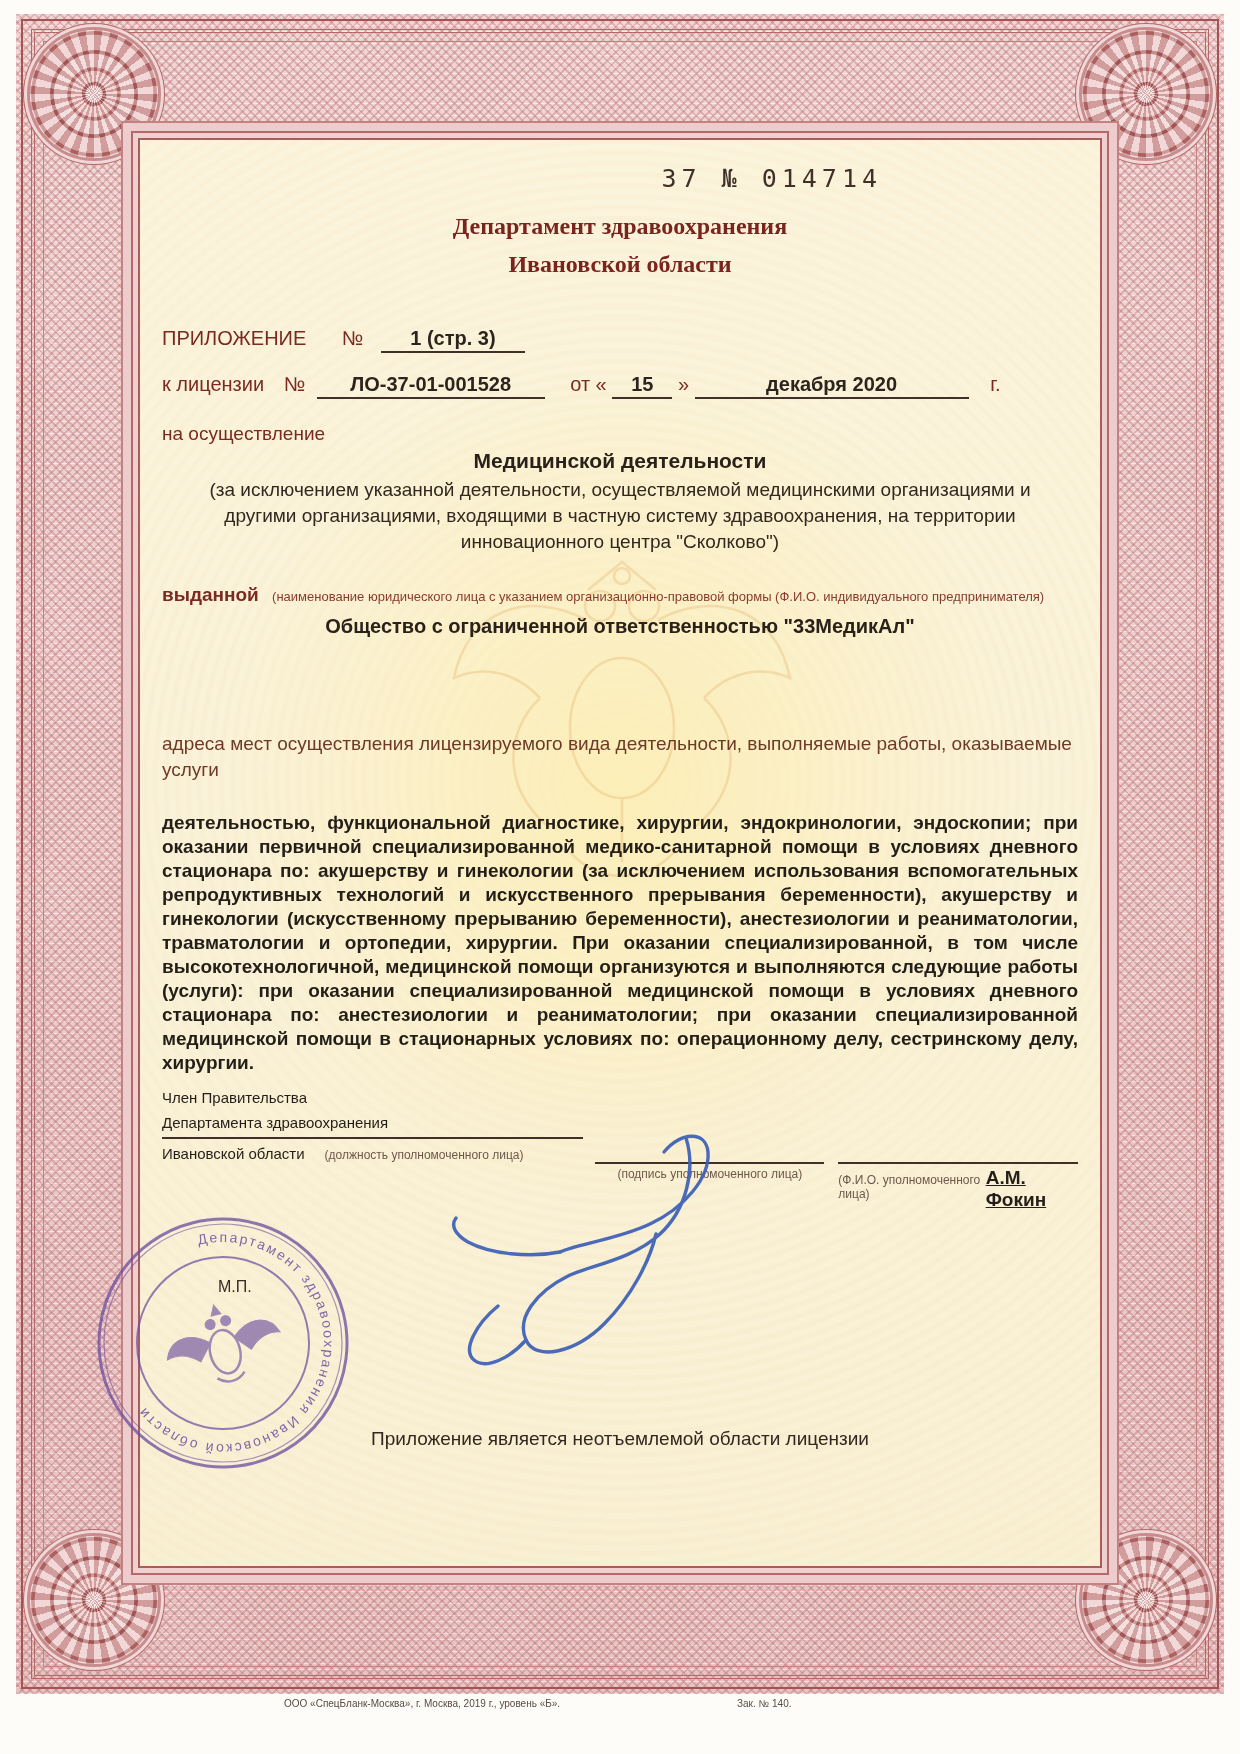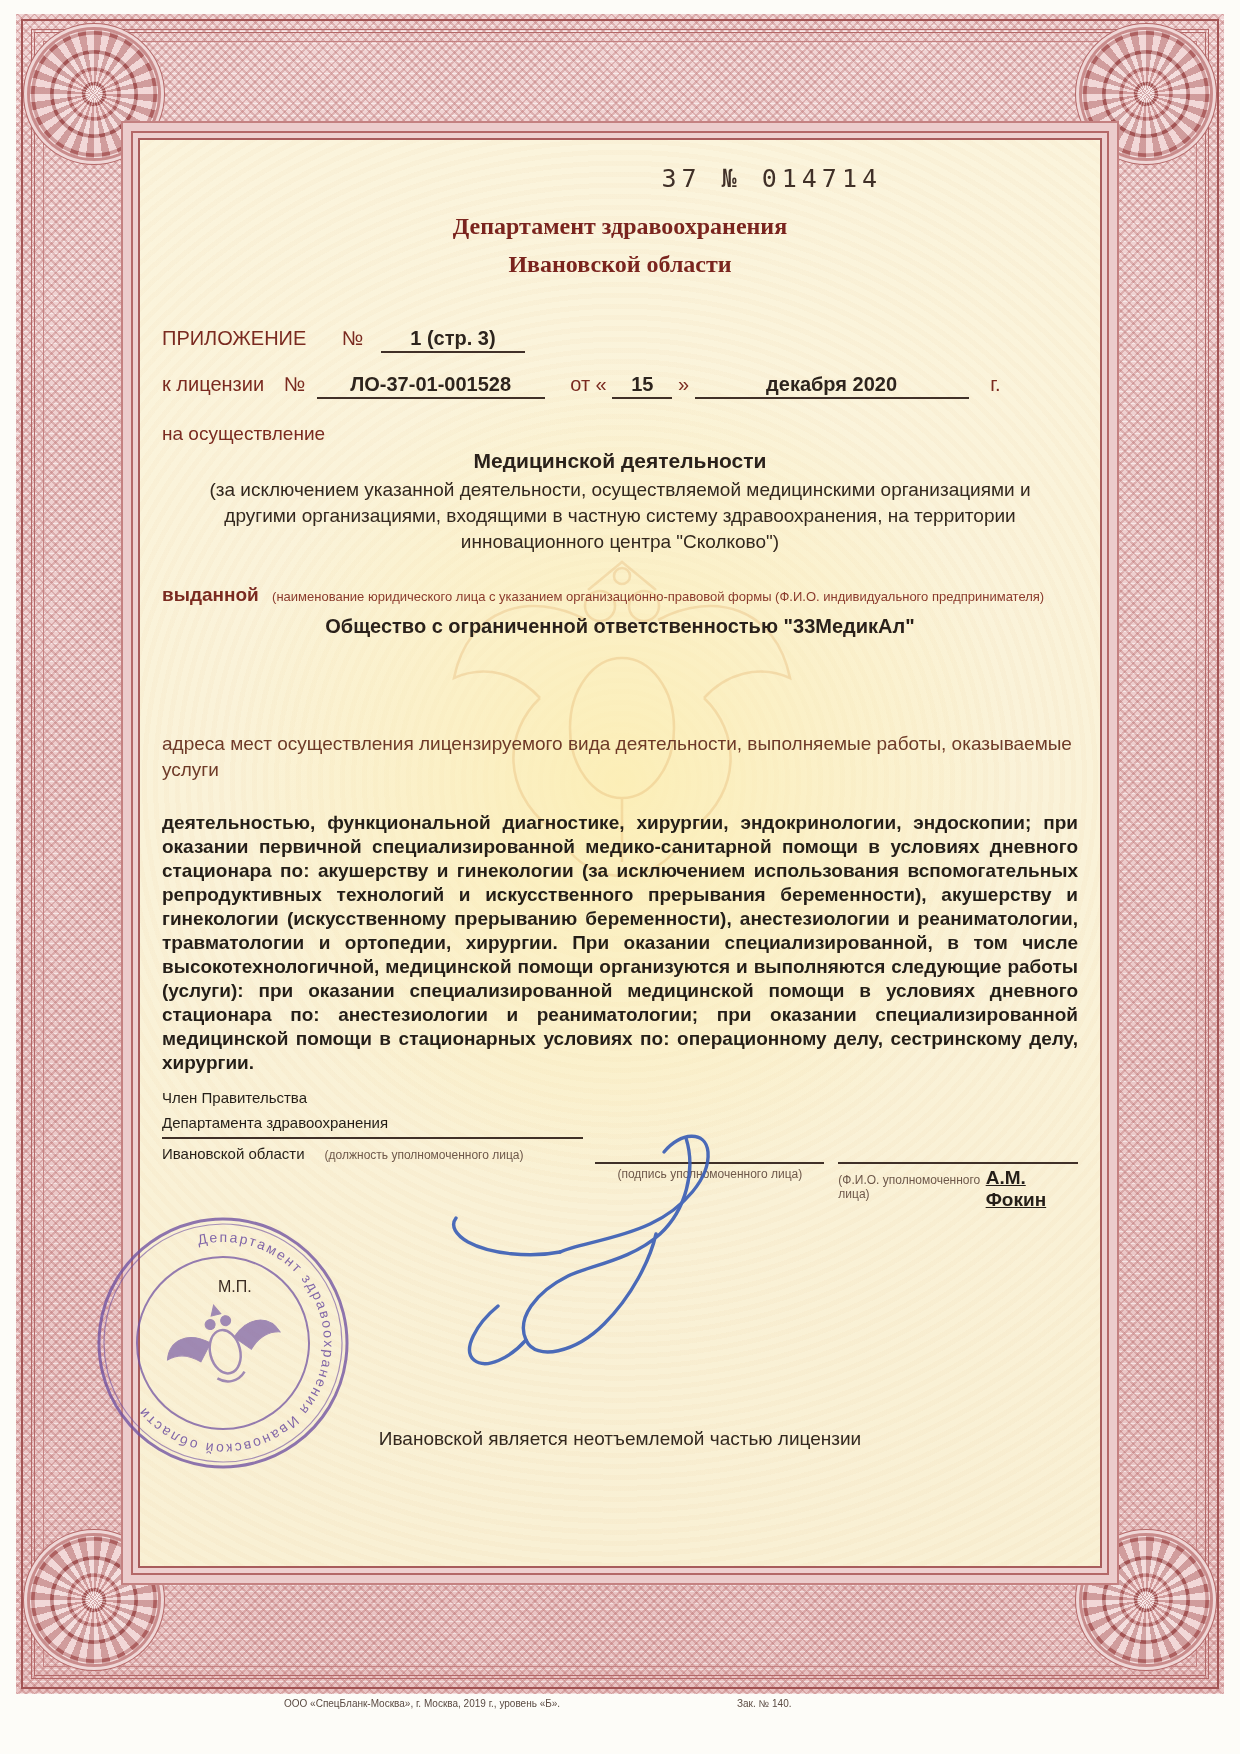--- a/index.html
+++ b/index.html
@@ -241,7 +241,7 @@
     </g>
   </svg>
 
-  <div class="integral">Ивановской является неотъемлемой частью лицензии</div>
+  <div class="integral">Приложение является неотъемлемой области лицензии</div>
 
 </div>
 

